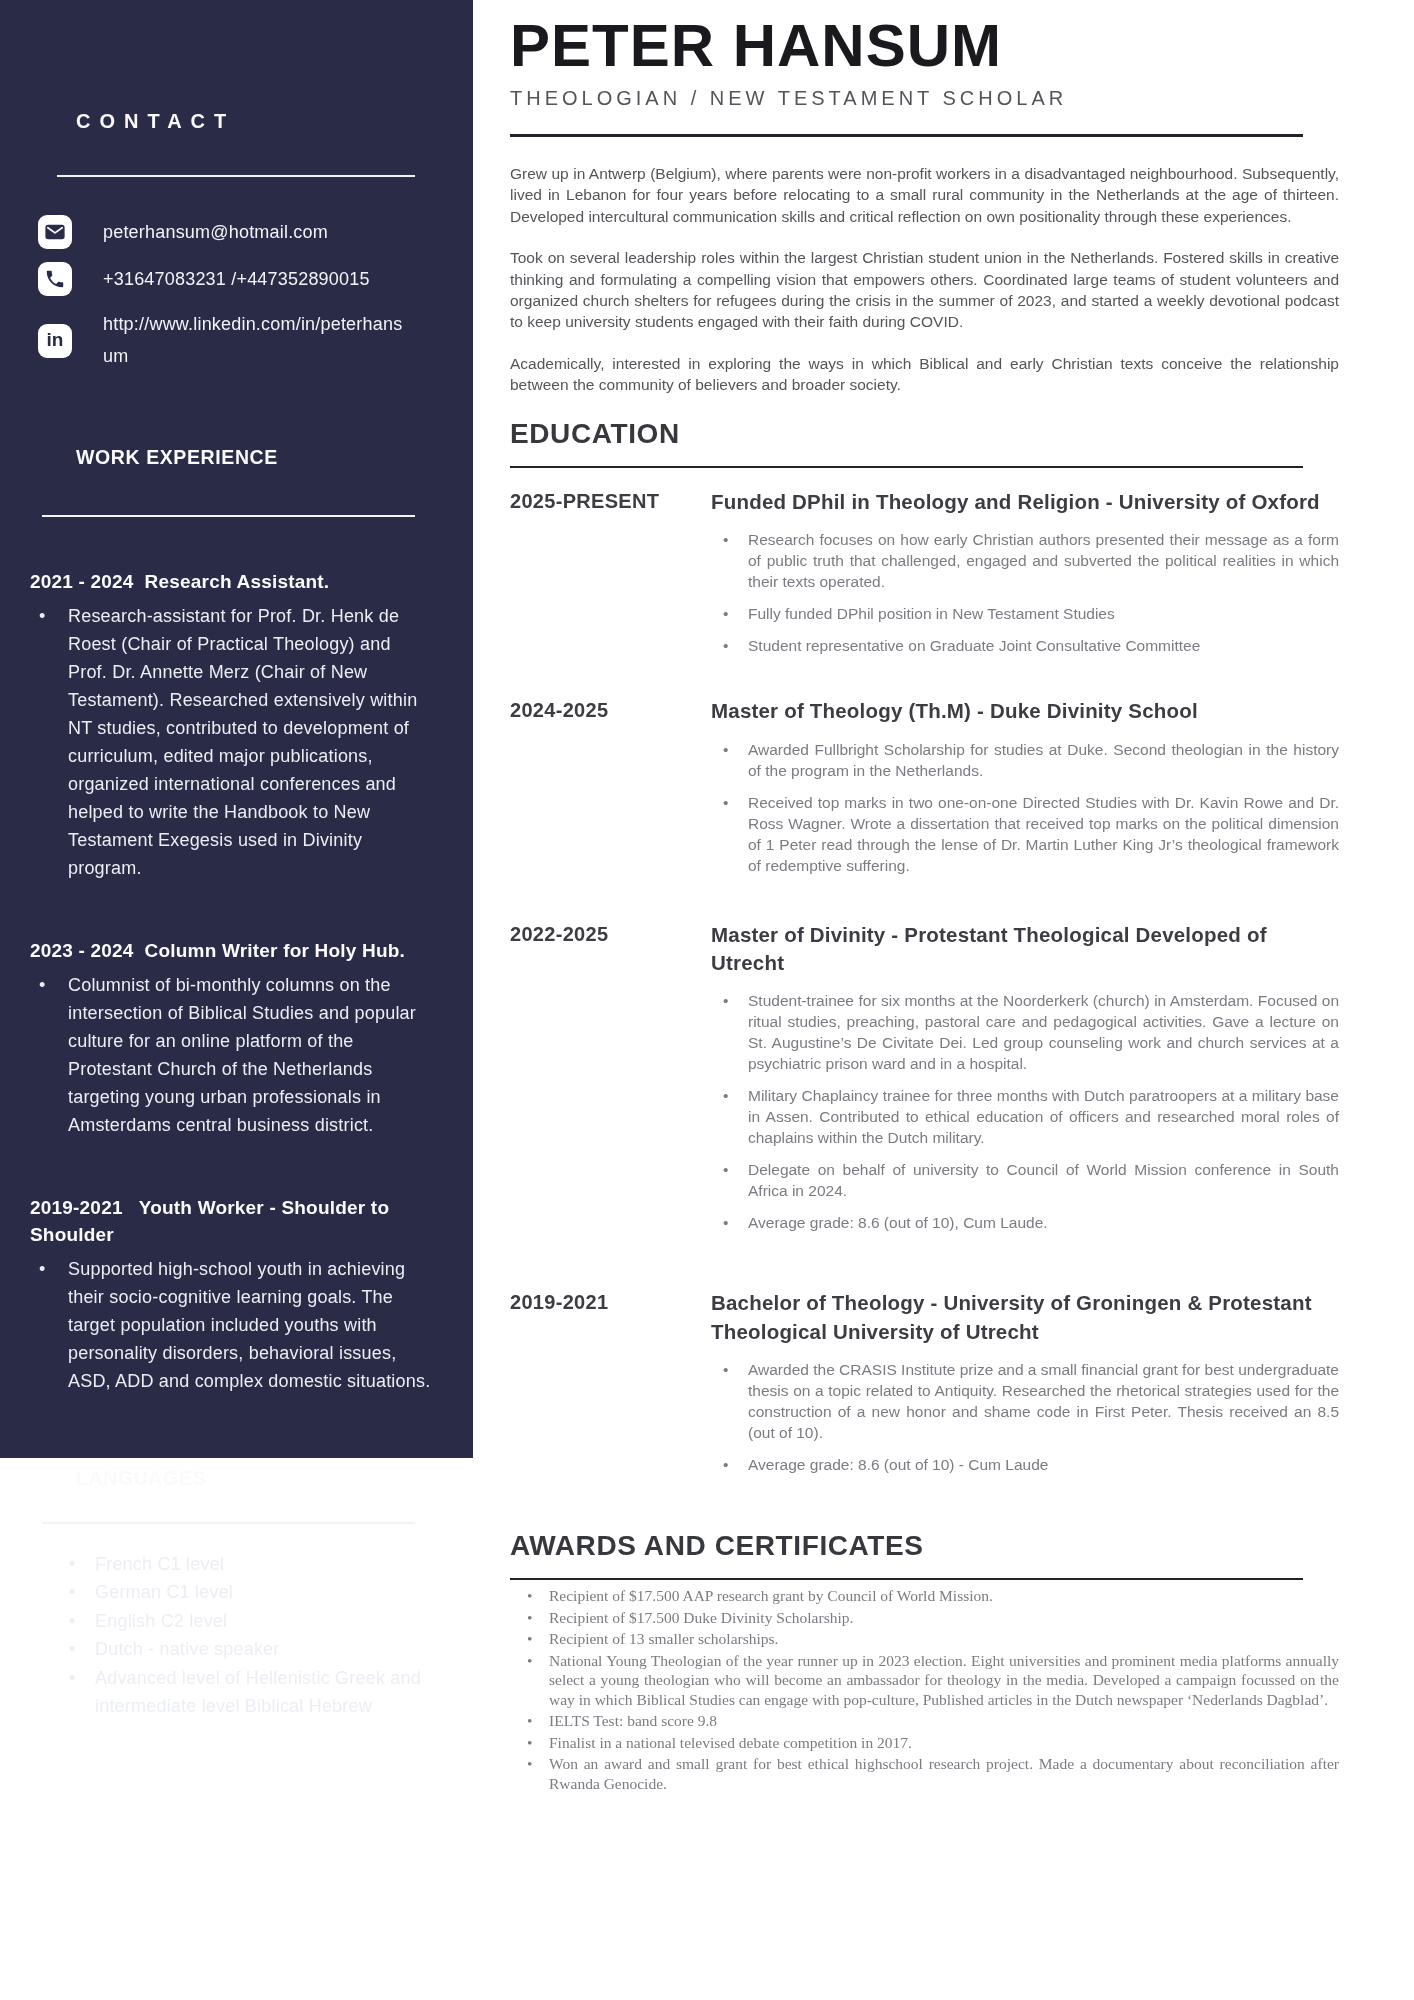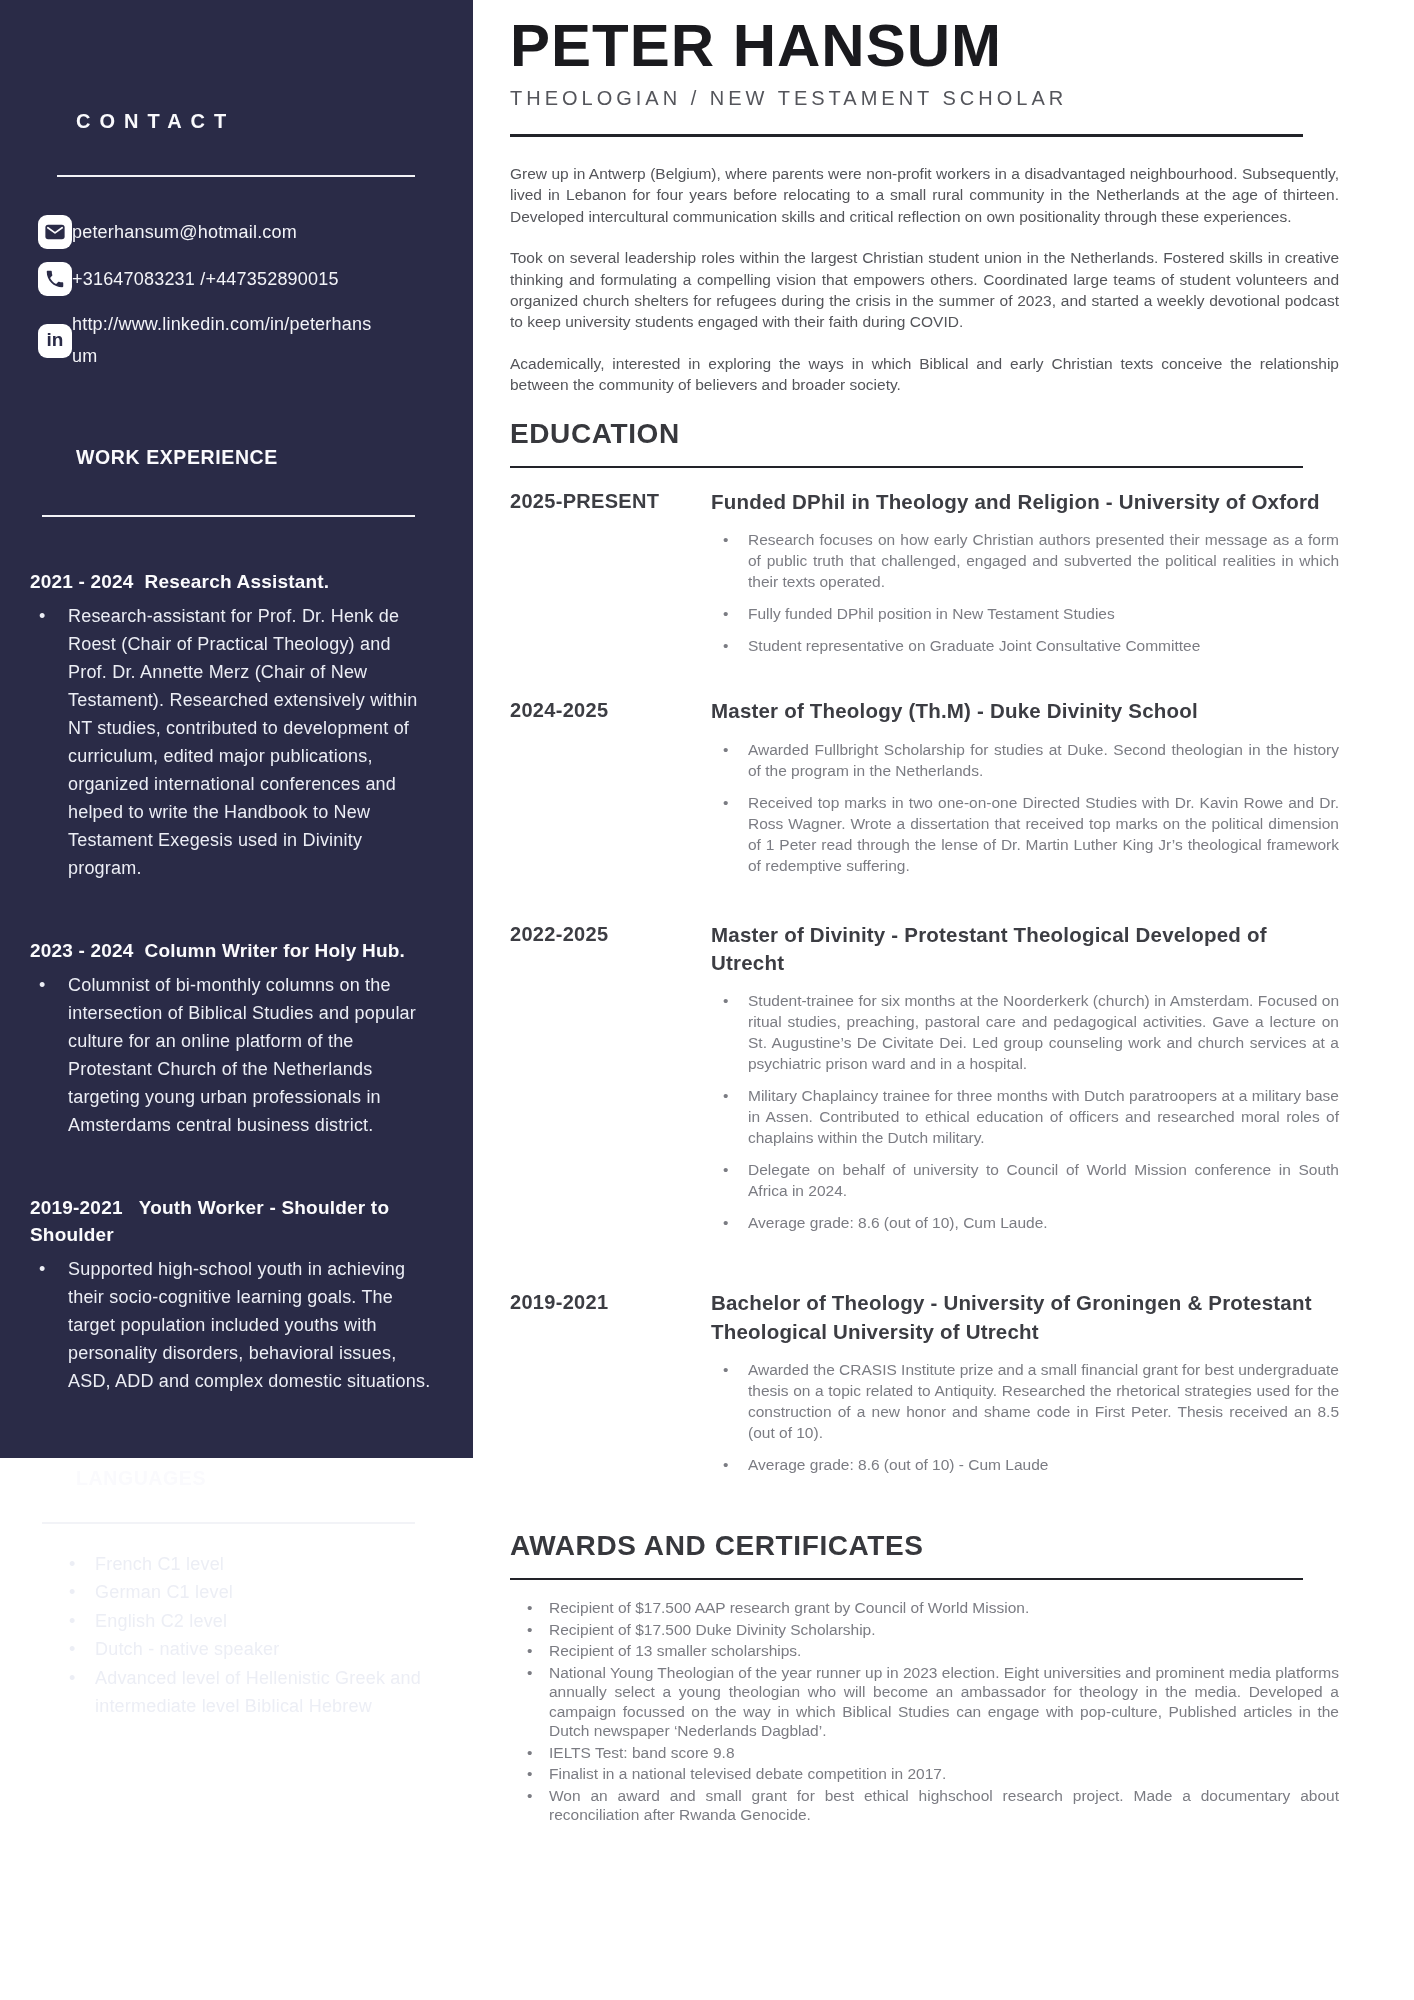--- a/index.html
+++ b/index.html
@@ -18,7 +18,7 @@
   .side-rule.r3 { margin-top:32px; margin-left:42px; }
 
   .contact-list { margin:38px 28px 0 38px; display:flex; flex-direction:column; gap:13px; }
-  .contact-row { display:flex; align-items:center; }
+  .contact-row { display:flex; align-items:center; gap:31px; }
   .ctile { width:34px; height:34px; border-radius:9px; background:#ffffff; flex:none;
            display:flex; align-items:center; justify-content:center; }
   .ctile svg { width:22px; height:22px; }

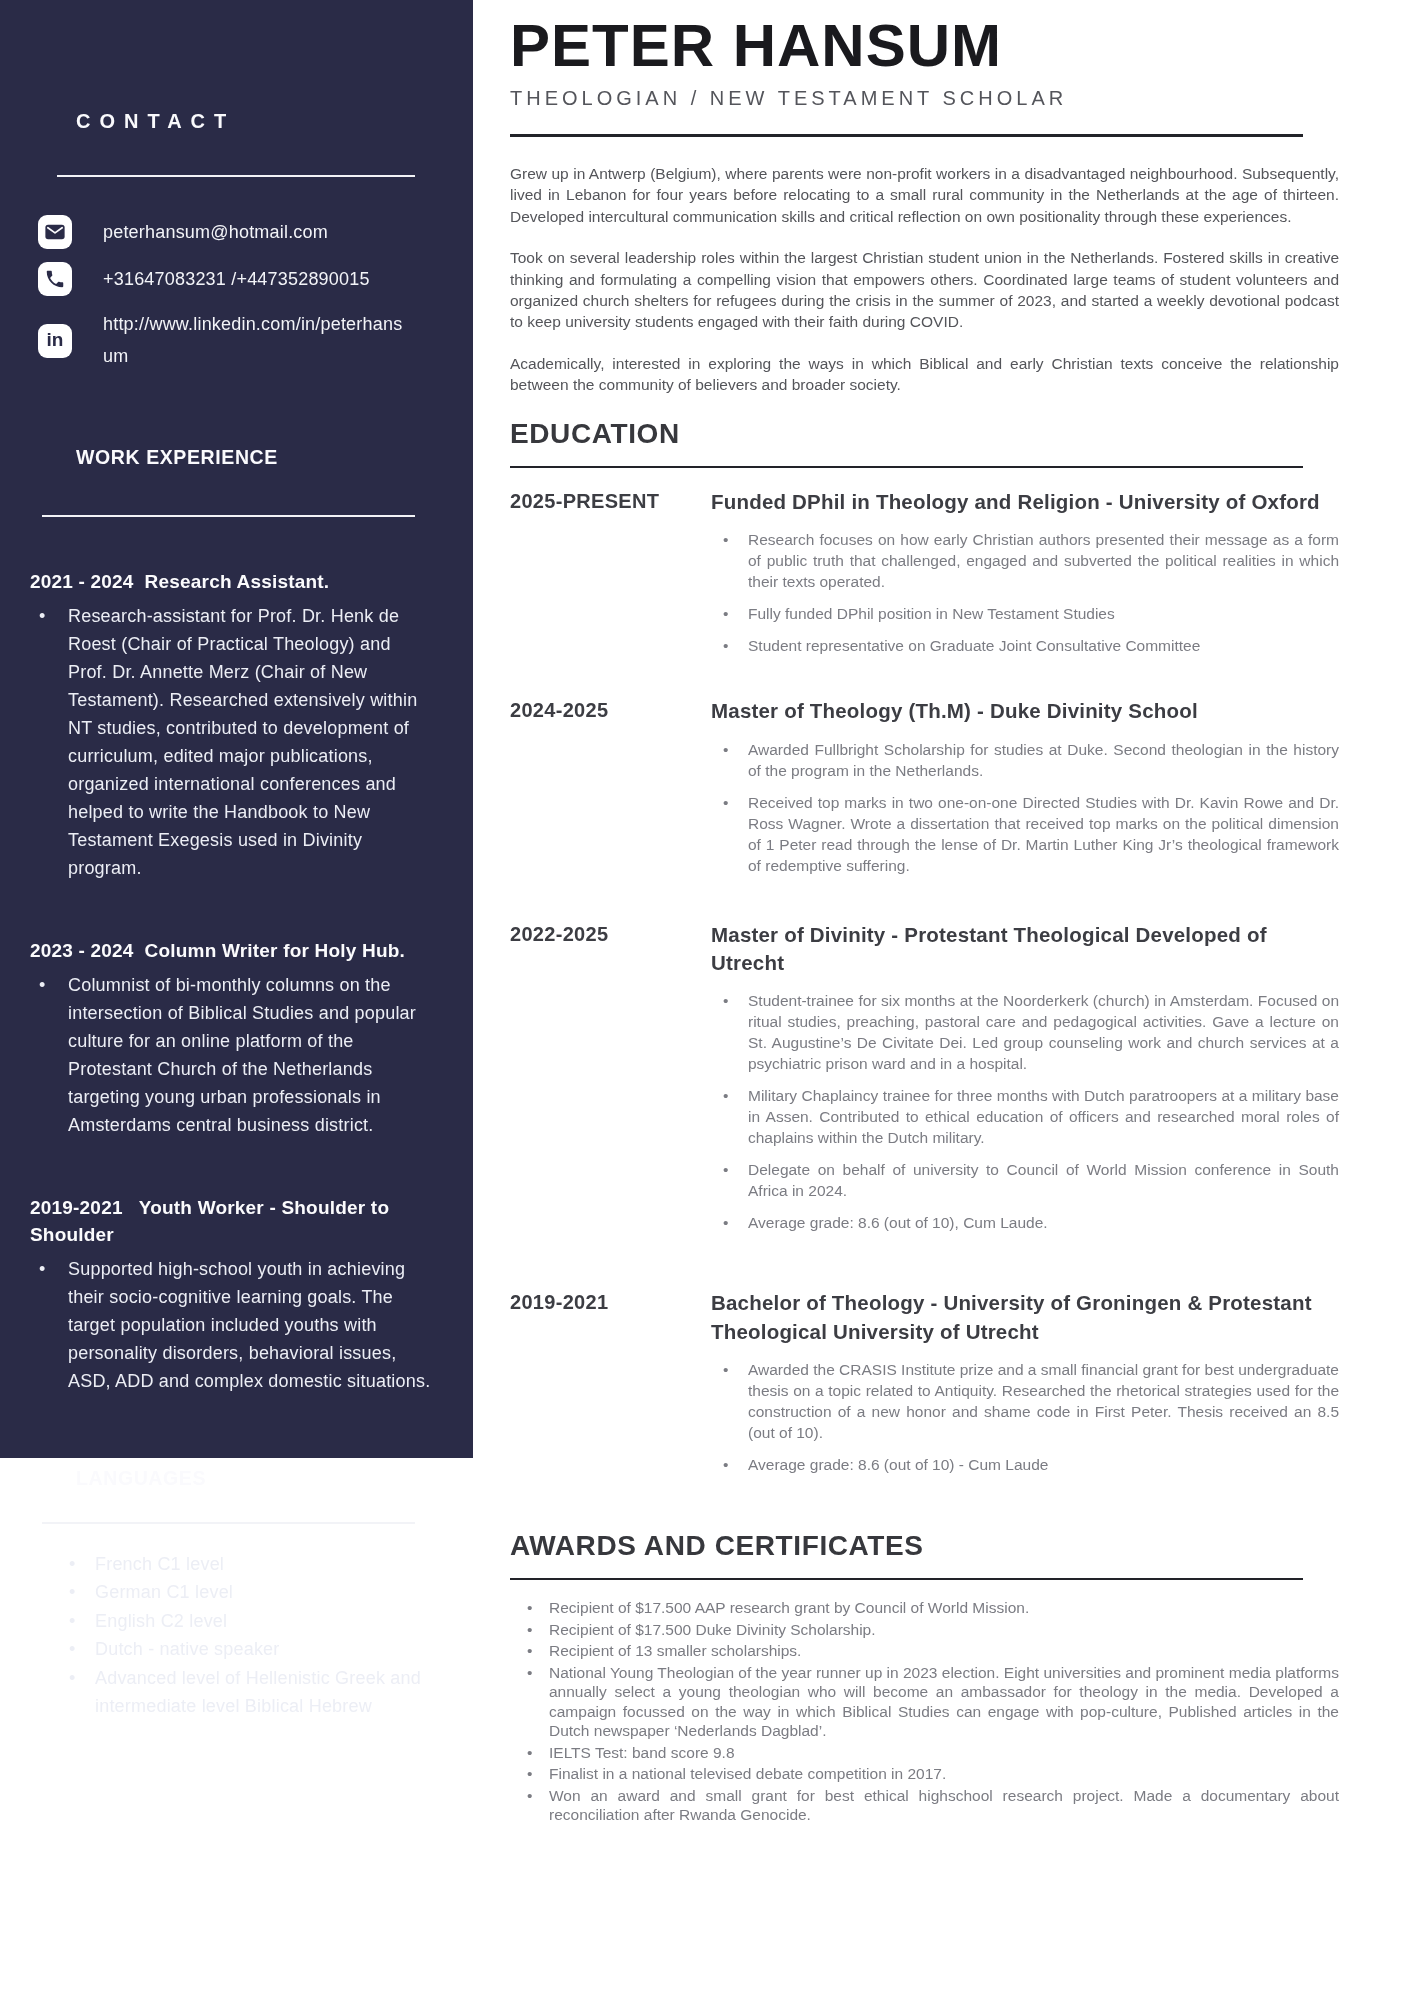--- a/index.html
+++ b/index.html
@@ -68,7 +68,7 @@
                     line-height:21px; color:#7b7c83; text-align:justify; }
   .edu-bullets li::before { content:"•"; position:absolute; left:12px; top:0; }
 
-  .awards-list { list-style:none; margin-top:18px; width:829px; }
+  .awards-list { list-style:none; margin-top:6px; width:829px;font-family:Liberation Serif, serif; }
   .awards-list li { position:relative; padding-left:39px; margin-bottom:2px; font-size:15.5px;
                     line-height:19.5px; color:#7b7c83; text-align:justify; }
   .awards-list li::before { content:"•"; position:absolute; left:17px; top:0; }

